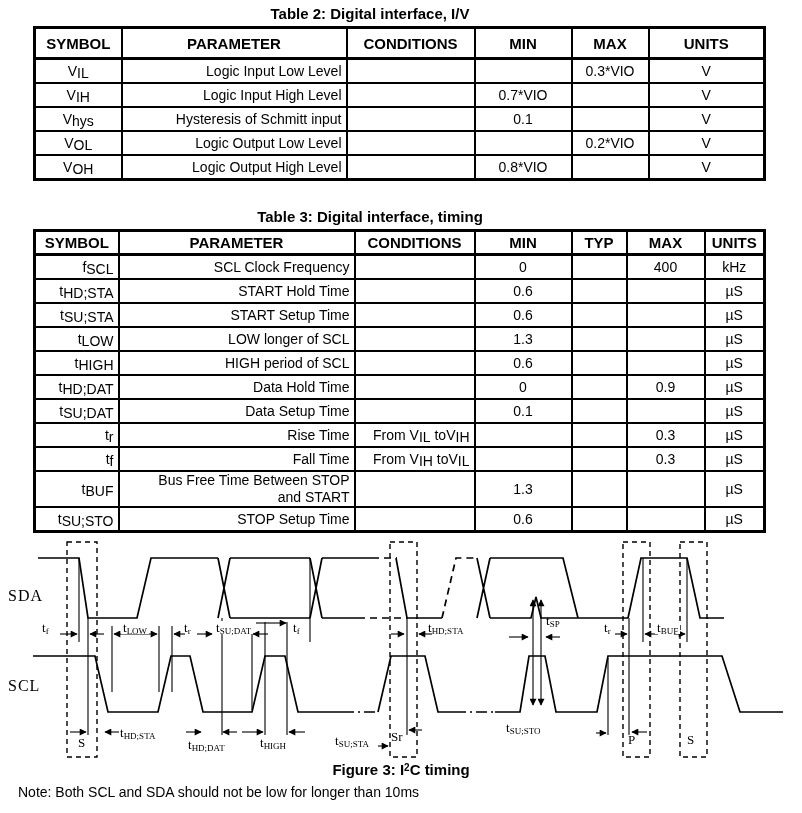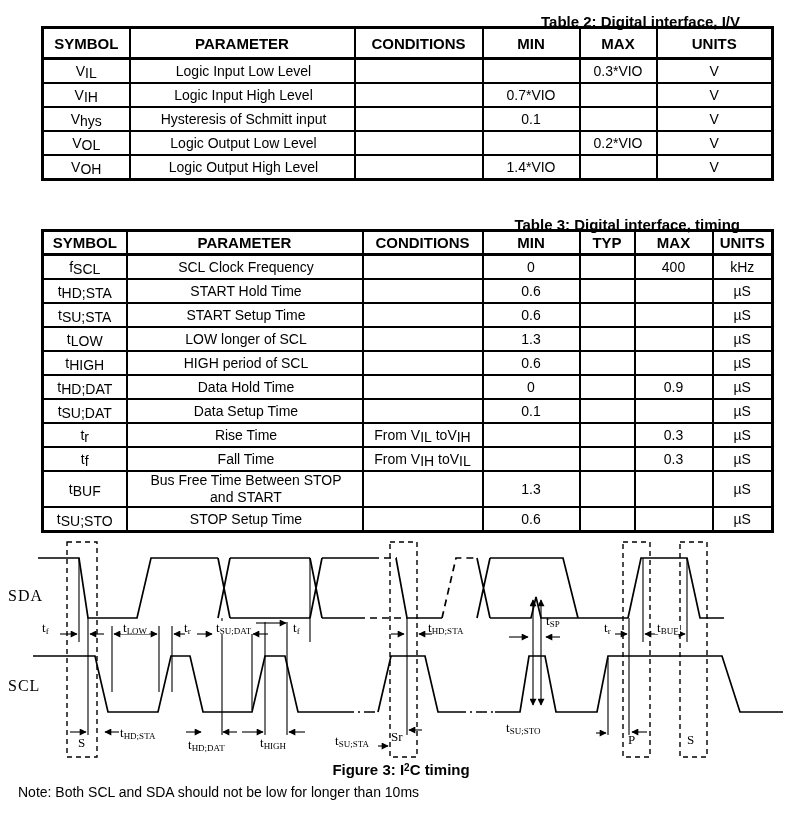--- a/index.html
+++ b/index.html
@@ -5,8 +5,8 @@
   html,body{margin:0;padding:0;}
   body{width:802px;height:813px;position:relative;background:#fff;color:#000;
        font-family:"Liberation Sans",sans-serif;overflow:hidden;}
-  .tbl-title{position:absolute;left:0;width:740px;text-align:right;
-       font-size:15px;font-weight:bold;white-space:nowrap;margin-top:8px;}
+  .tbl-title{position:absolute;left:0;width:740px;text-align:center;
+       font-size:15px;font-weight:bold;white-space:nowrap;}
   table.spec{position:absolute;left:33px;border-collapse:collapse;table-layout:fixed;
        border:3px solid #000;font-size:14px;margin-left:8px;}
   table.spec th{border:2px solid #000;border-bottom:3px solid #000;

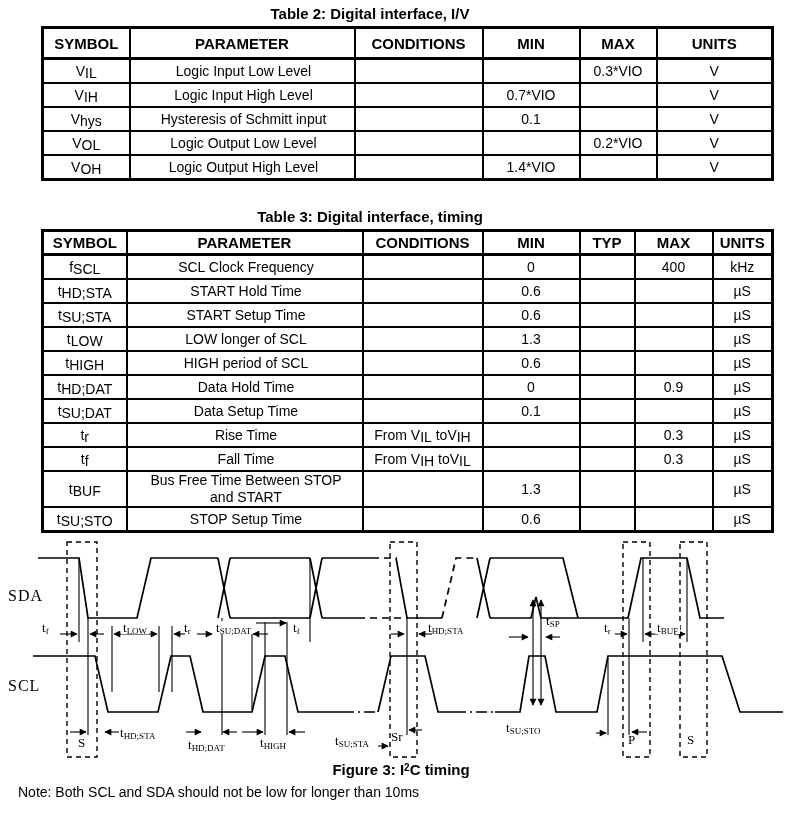--- a/index.html
+++ b/index.html
@@ -8,7 +8,7 @@
   .tbl-title{position:absolute;left:0;width:740px;text-align:center;
        font-size:15px;font-weight:bold;white-space:nowrap;}
   table.spec{position:absolute;left:33px;border-collapse:collapse;table-layout:fixed;
-       border:3px solid #000;font-size:14px;margin-left:8px;}
+       border:3px solid #000;font-size:14px;}
   table.spec th{border:2px solid #000;border-bottom:3px solid #000;
        font-size:15px;font-weight:bold;text-align:center;padding:0 2px;}
   table.spec td{border:2px solid #000;padding:0 4px;overflow:hidden;}

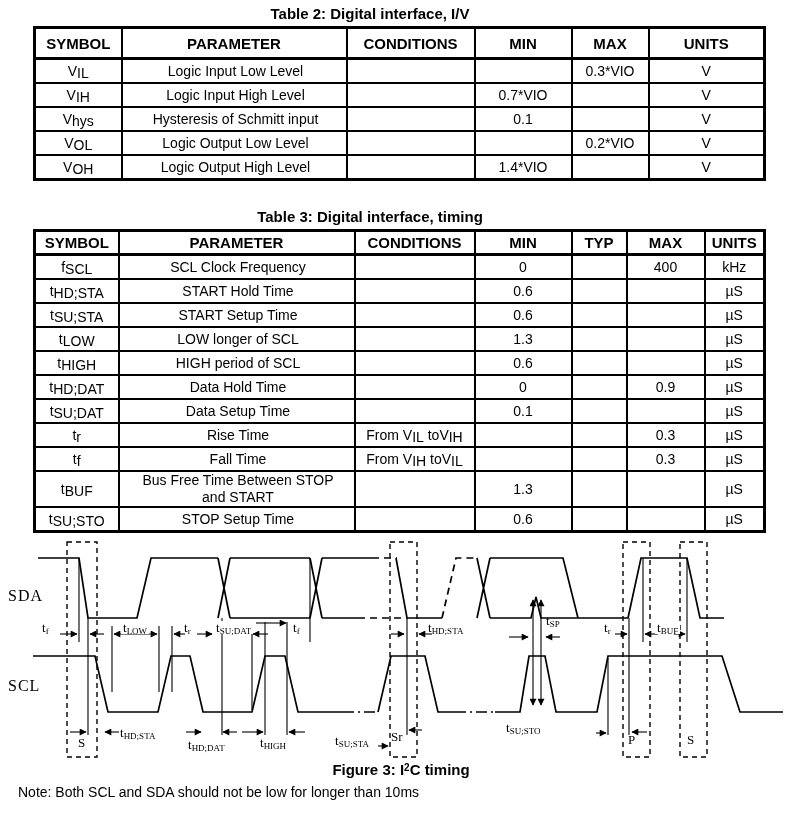--- a/index.html
+++ b/index.html
@@ -12,7 +12,7 @@
   table.spec th{border:2px solid #000;border-bottom:3px solid #000;
        font-size:15px;font-weight:bold;text-align:center;padding:0 2px;}
   table.spec td{border:2px solid #000;padding:0 4px;overflow:hidden;}
-  table.spec td.l{text-align:center;}
+  table.spec td.l{text-align:right;}
   table.spec td.c{text-align:center;}
   table.spec td.param{white-space:pre-line;line-height:17px;padding-left:7px;}
   #t2 th{height:28px;} #t2 td{height:22px;}

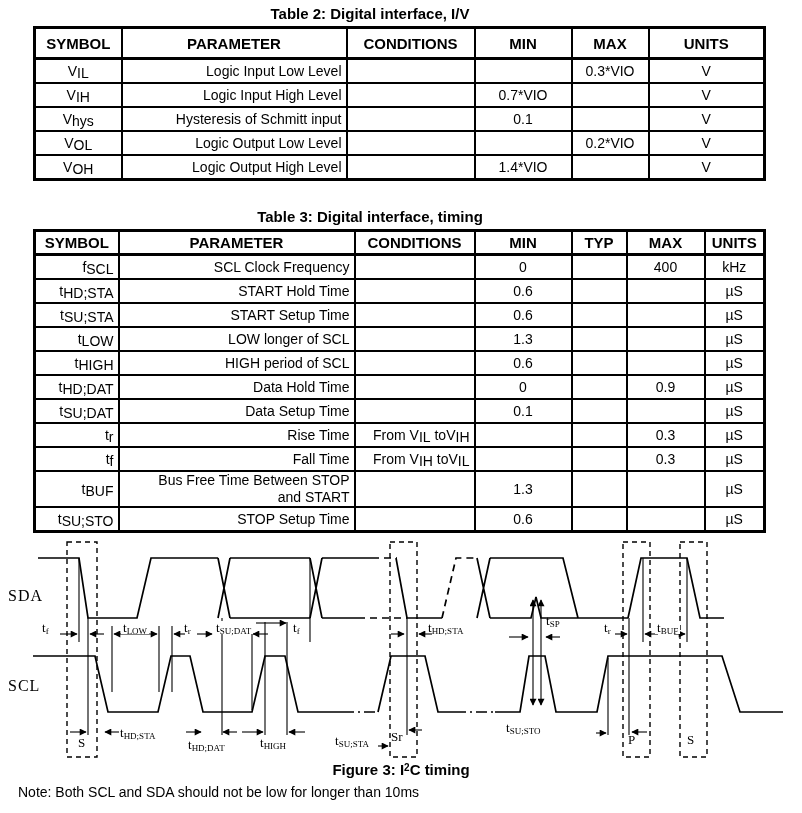--- a/index.html
+++ b/index.html
@@ -97,7 +97,7 @@
         <td class="c"><span>V</span><sub>OH</sub></td>
         <td class="l param">Logic Output High Level</td>
         <td class="c"></td>
-        <td class="c">1.4*VIO</td>
+        <td class="c">0.8*VIO</td>
         <td class="c"></td>
         <td class="c">V</td>
       </tr>

